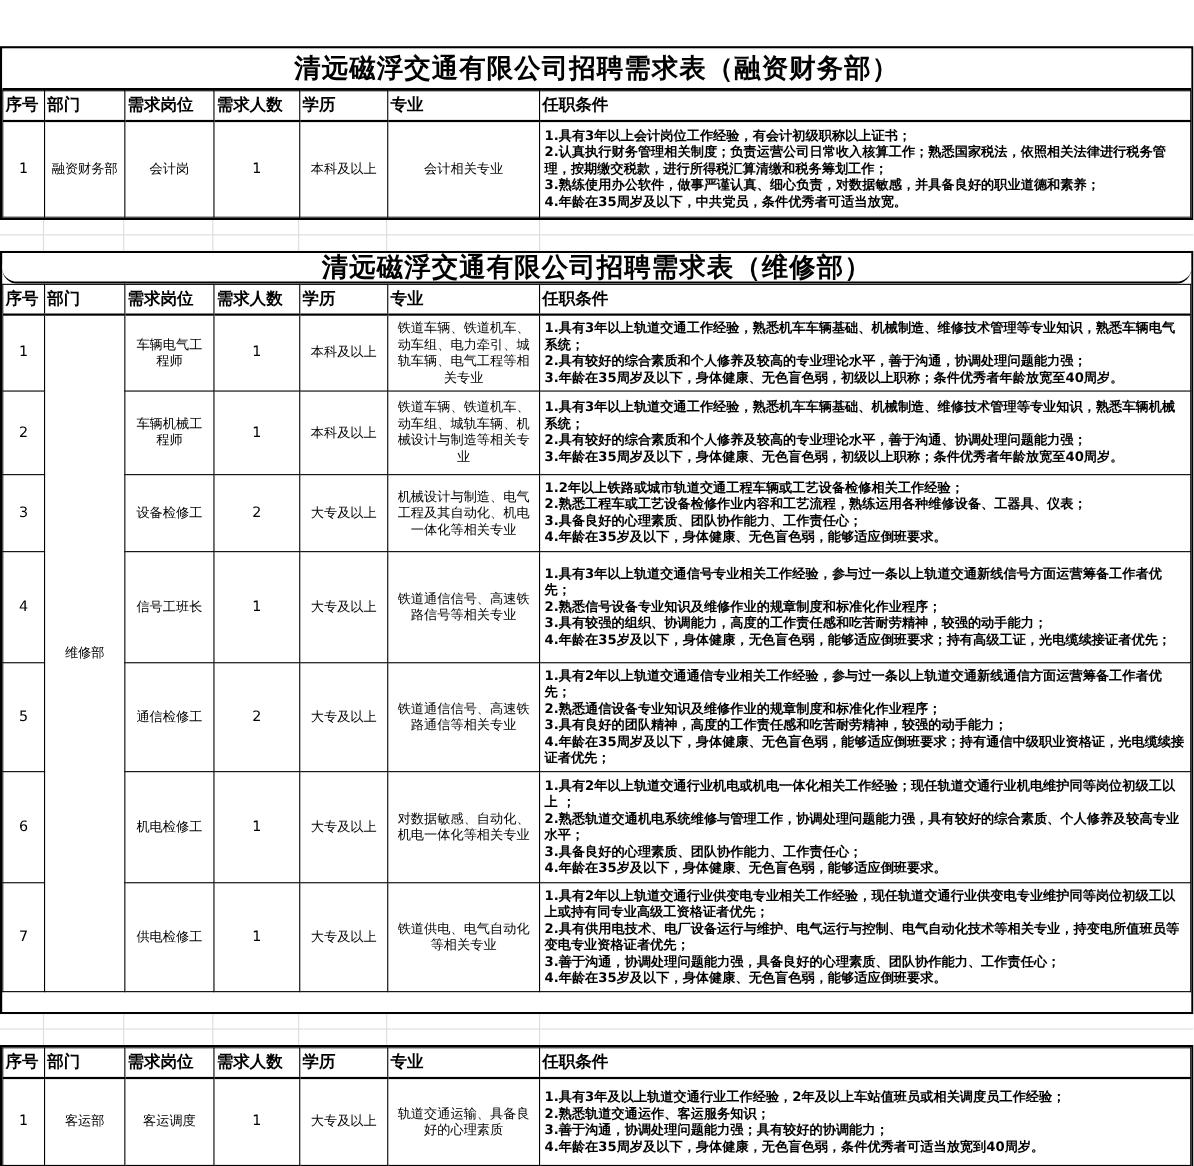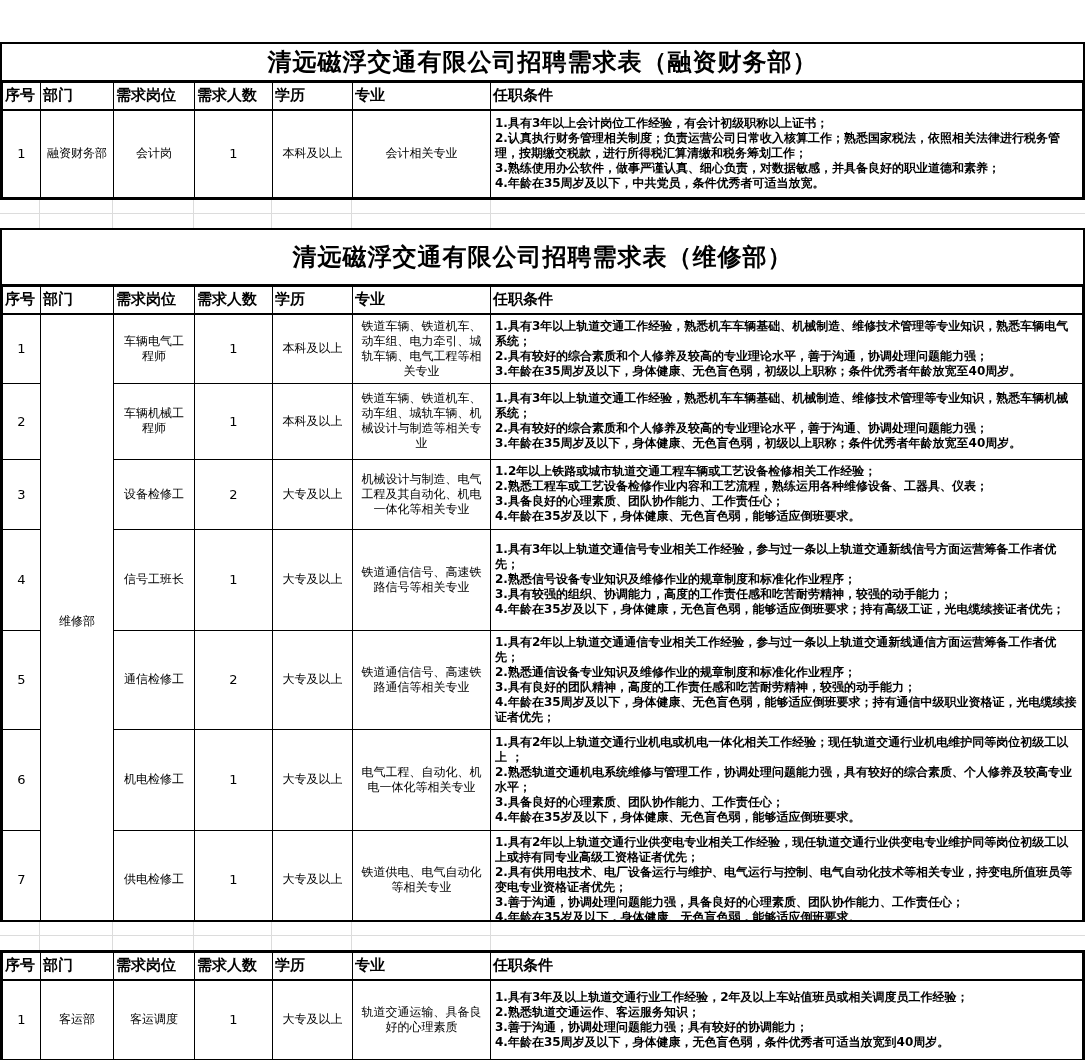--- a/index.html
+++ b/index.html
@@ -10,7 +10,7 @@
   .tbl-title{display:flex;align-items:center;justify-content:center;
              font-weight:bold;font-size:24px;letter-spacing:1px;
              border-bottom:2px solid #000;box-sizing:border-box;background:#fff;}
-  .b1 .tbl-title{height:38px;} .b2 .tbl-title{height:56px;} .b3 .tbl-title{height:40px;}
+  .b1 .tbl-title{height:38px;} .b2 .tbl-title{height:28px;border-radius:18px;} .b3 .tbl-title{height:40px;}
   table.grid{border-collapse:collapse;table-layout:fixed;width:100%;}
   .grid th,.grid td{border:1px solid #000;box-sizing:border-box;padding:0 2px;
                     overflow:hidden;}

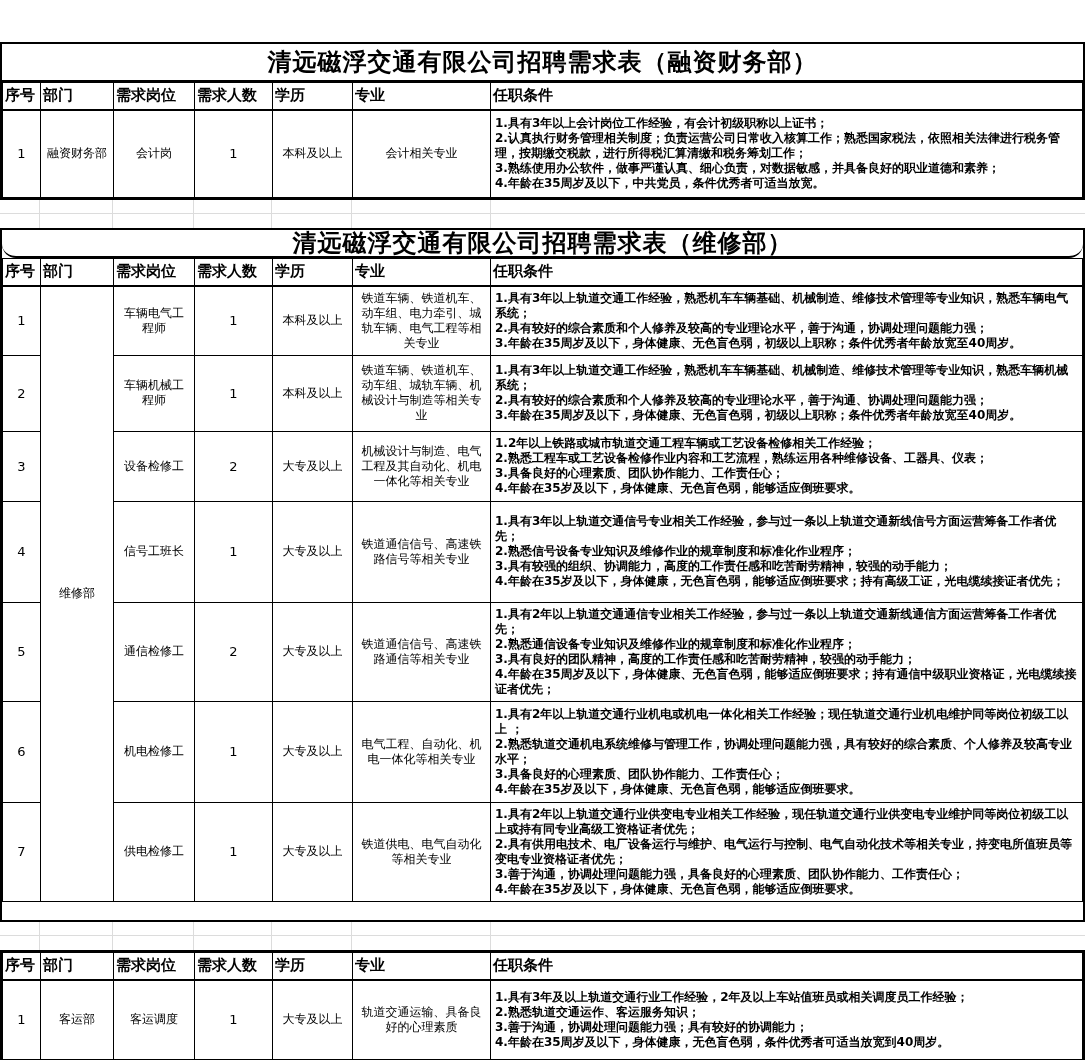--- a/index.html
+++ b/index.html
@@ -177,7 +177,7 @@
             <td class="post">机电检修工</td>
             <td class="num">1</td>
             <td>大专及以上</td>
-            <td class="major">电气工程、自动化、机电一体化等相关专业</td>
+            <td class="major">对数据敏感、自动化、机电一体化等相关专业</td>
             <td class="req">
               <div>1.具有2年以上轨道交通行业机电或机电一体化相关工作经验；现任轨道交通行业机电维护同等岗位初级工以上 ；</div>
               <div>2.熟悉轨道交通机电系统维修与管理工作，协调处理问题能力强，具有较好的综合素质、个人修养及较高专业水平；</div>

